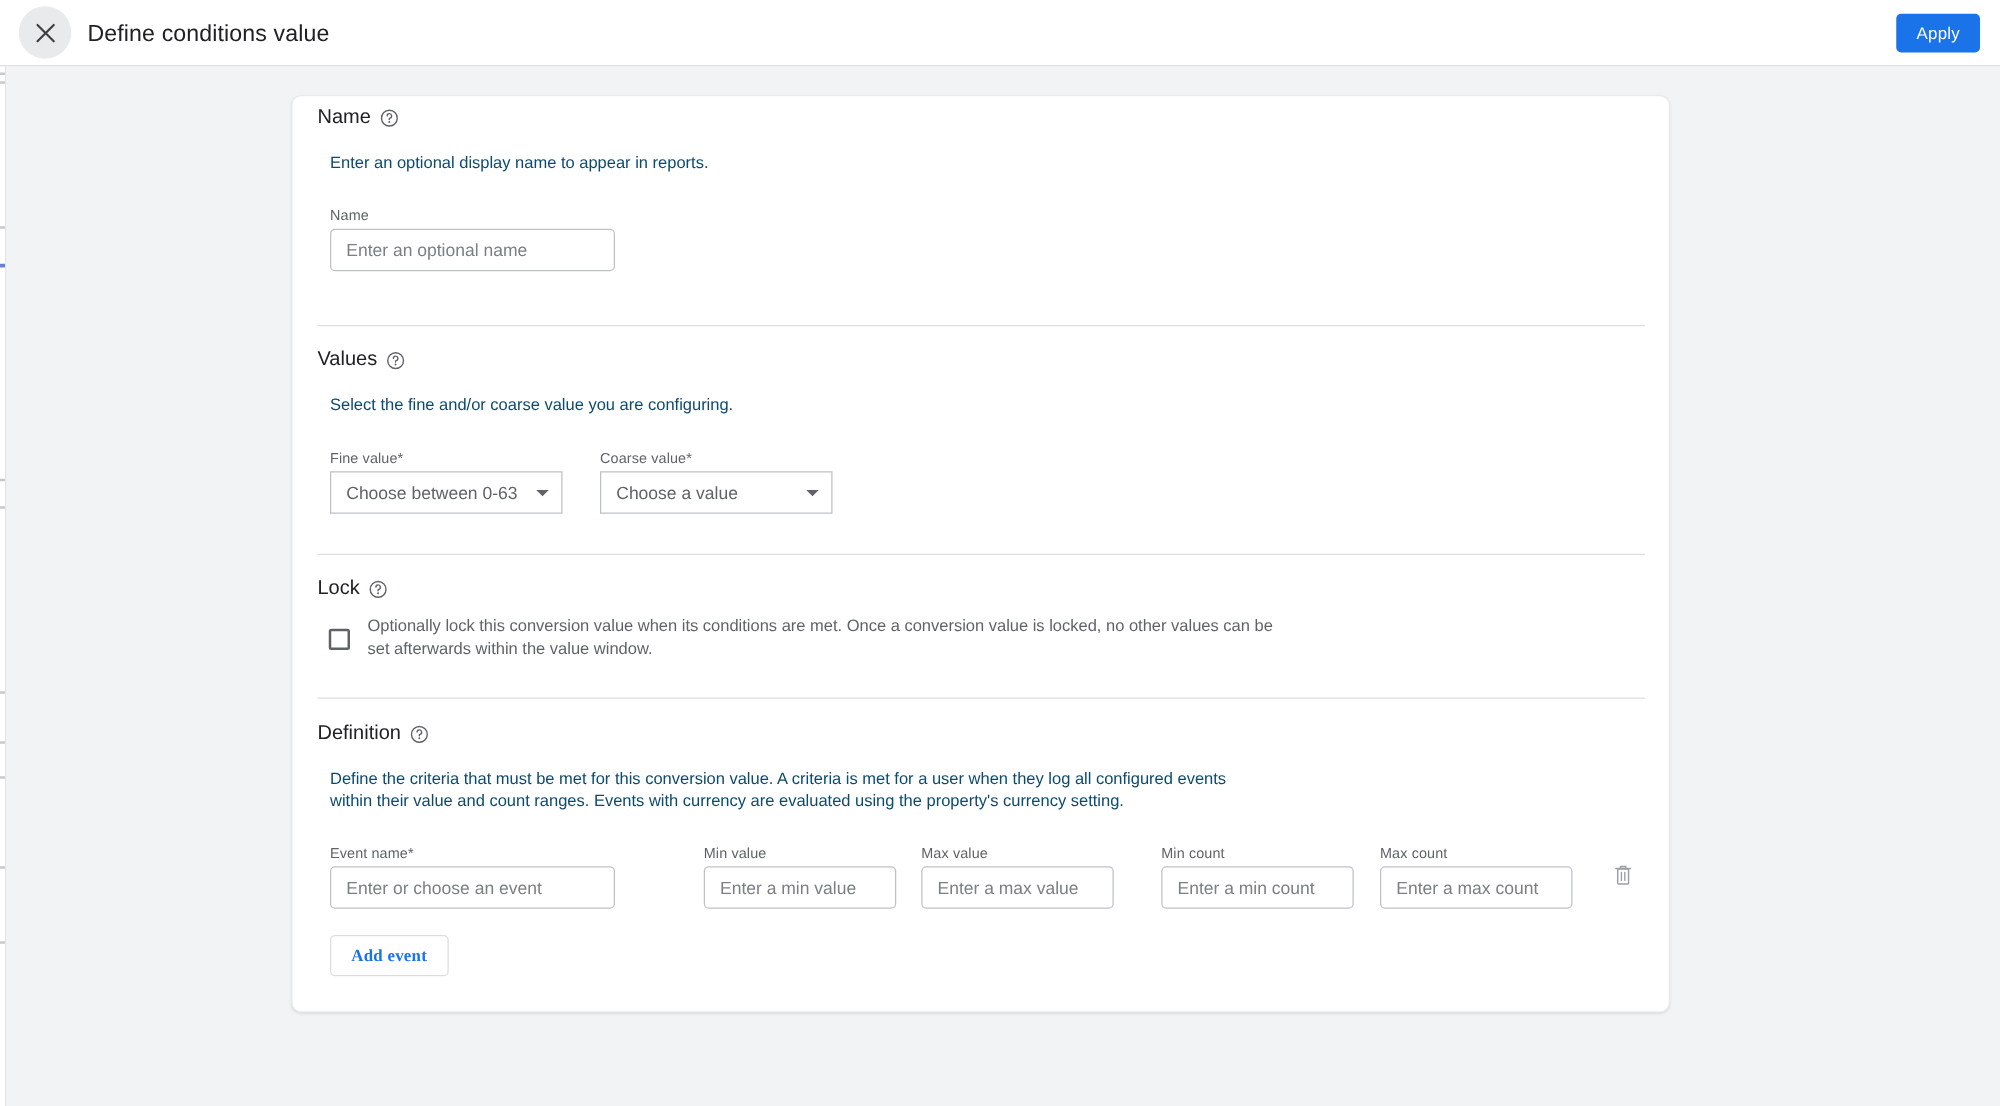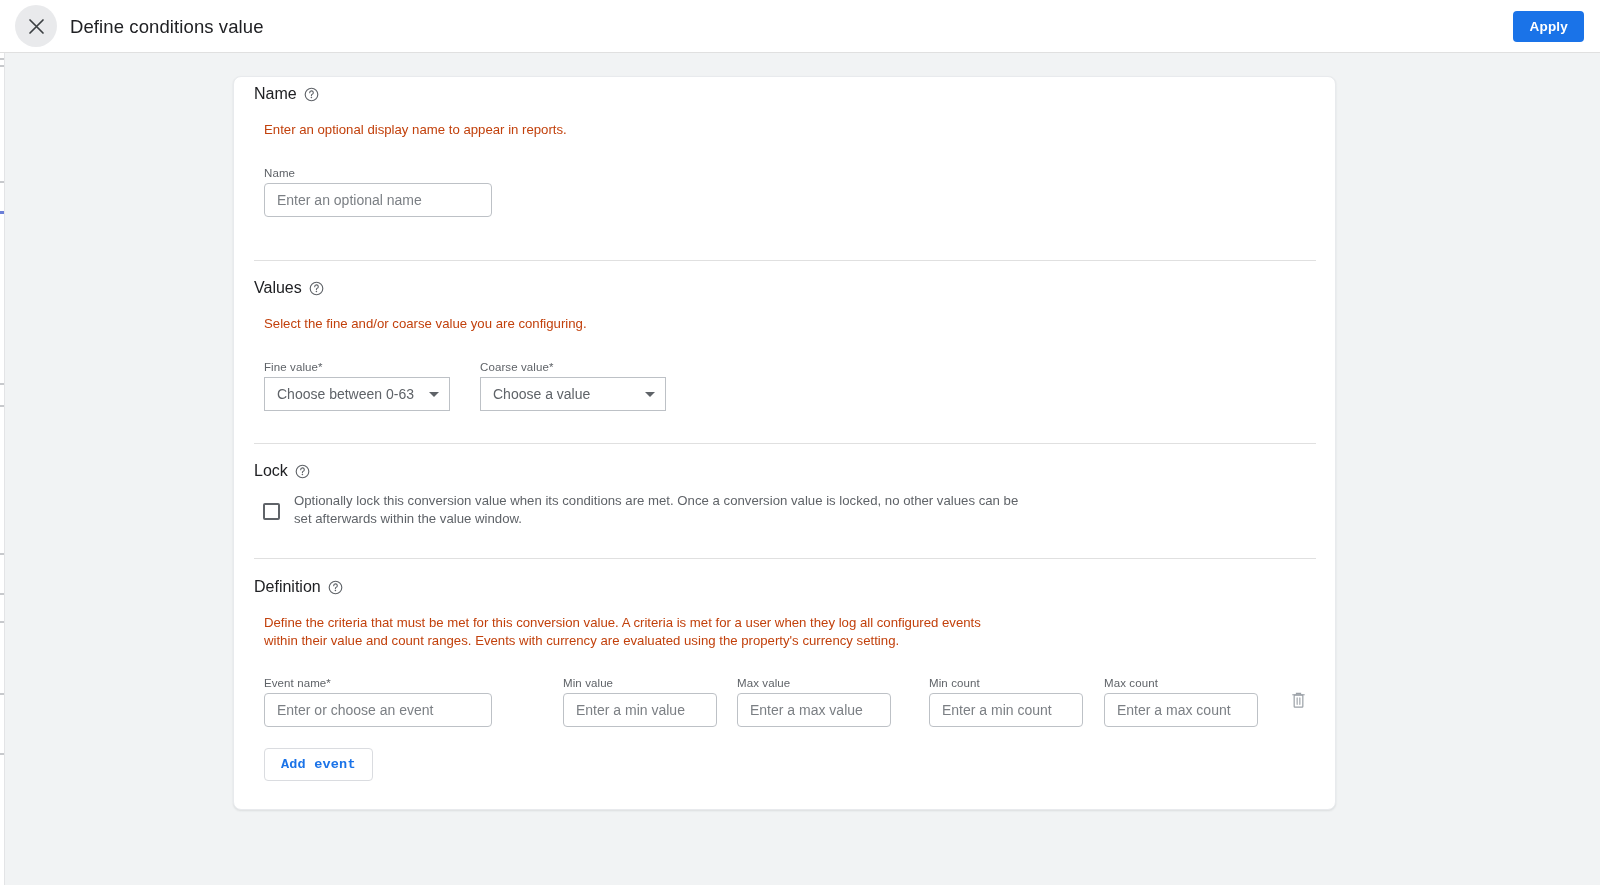--- a/index.html
+++ b/index.html
@@ -45,7 +45,7 @@
     background: #1a73e8; color: #ffffff;
     border: none; border-radius: 4px;
     font-family: "Liberation Sans", sans-serif;
-    font-size: 13.5px; font-weight: 700; letter-spacing: .2px;
+    font-size: 13.5px; font-weight: 400; letter-spacing: .2px;
     cursor: pointer;
   }
 

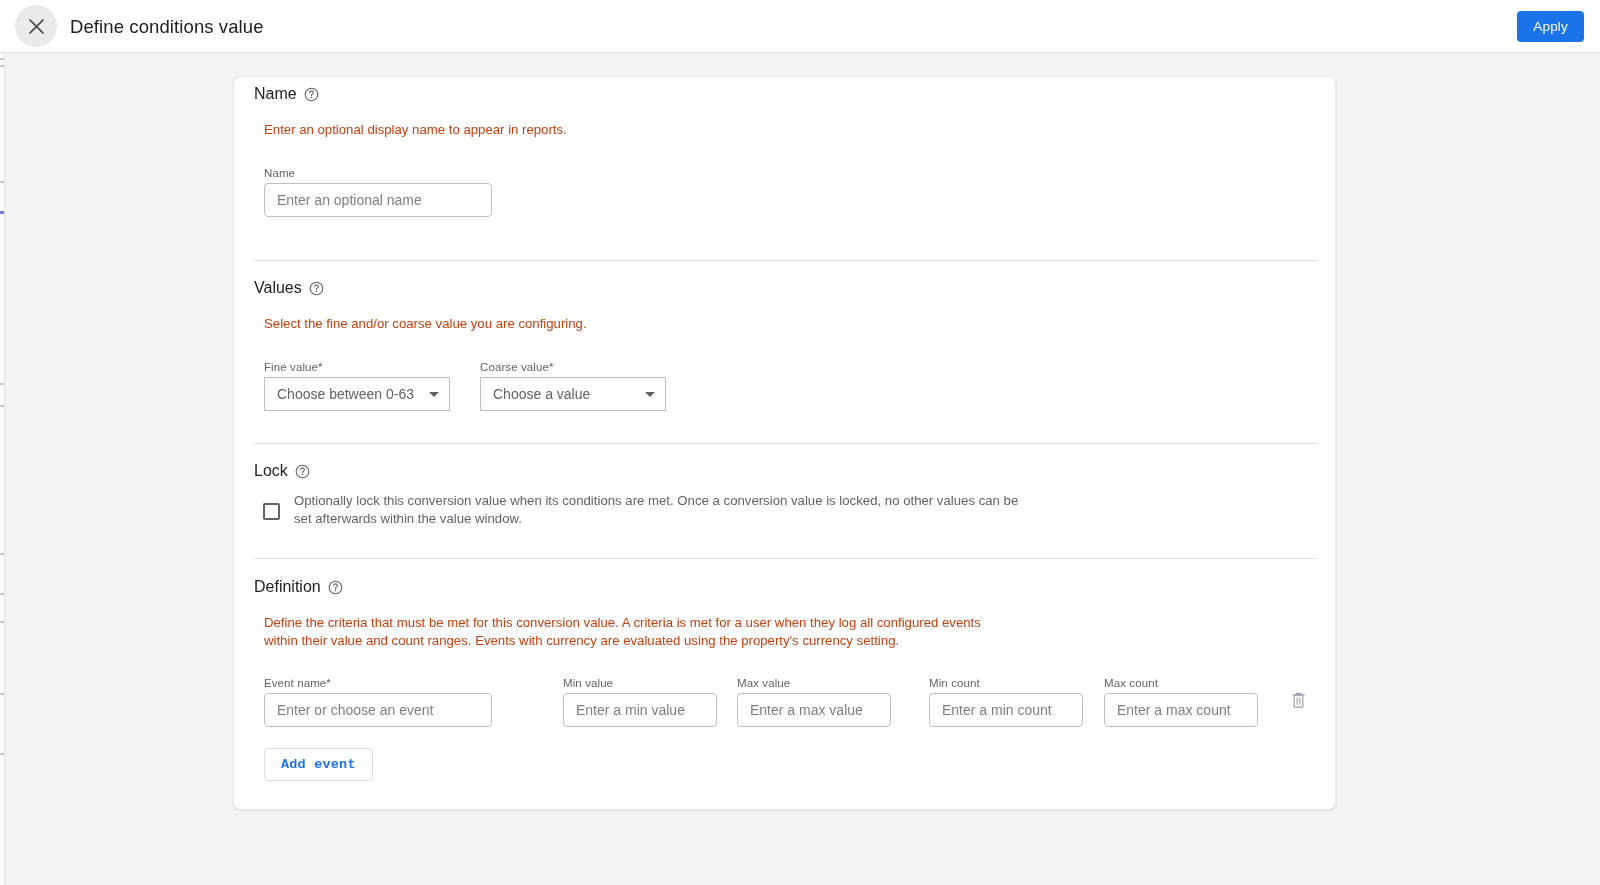--- a/index.html
+++ b/index.html
@@ -65,7 +65,7 @@
   }
   .help-icon { display: block; }
   .sec-desc {
-    font-size: 13.2px; color: #c2410c; line-height: 18px;
+    font-size: 13.2px; color: #0c4a6e; line-height: 18px;
   }
 
   .field-label {

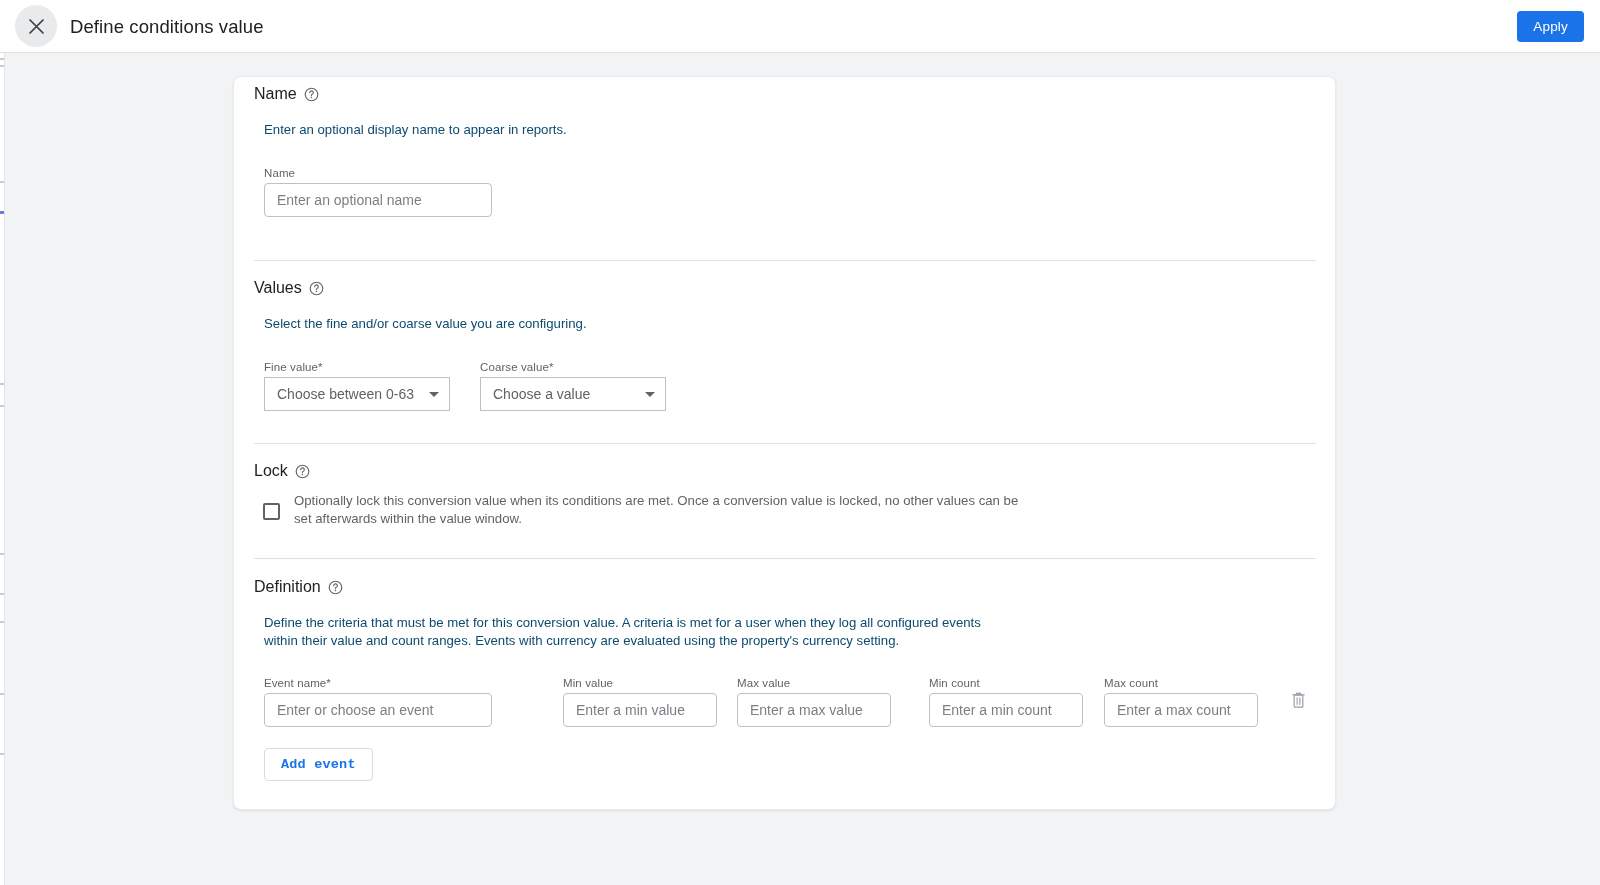--- a/index.html
+++ b/index.html
@@ -108,7 +108,7 @@
     height: 33px; padding: 0 16px;
     background: #ffffff; color: #1a73e8;
     border: 1px solid #dadce0; border-radius: 4px;
-    font-family: Liberation Mono, monospace;
+    font-family: Liberation Serif, serif;
     font-size: 13.5px; font-weight: 700; letter-spacing: .2px;
     cursor: pointer;
   }

